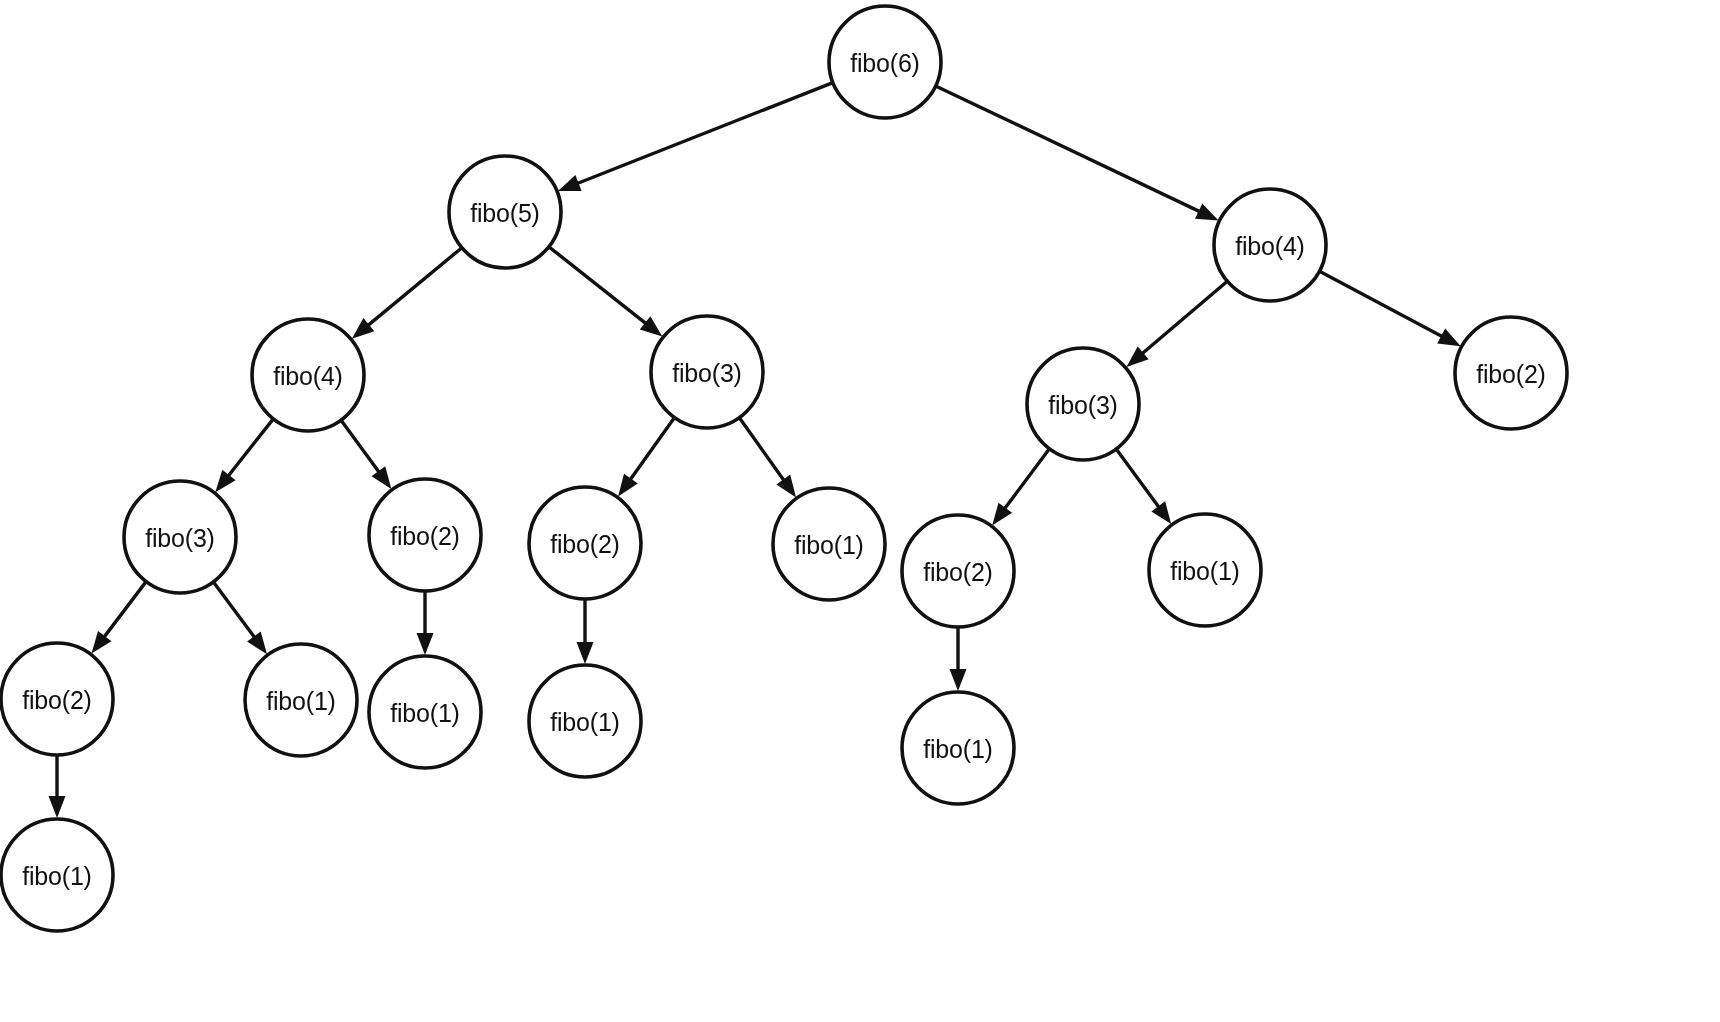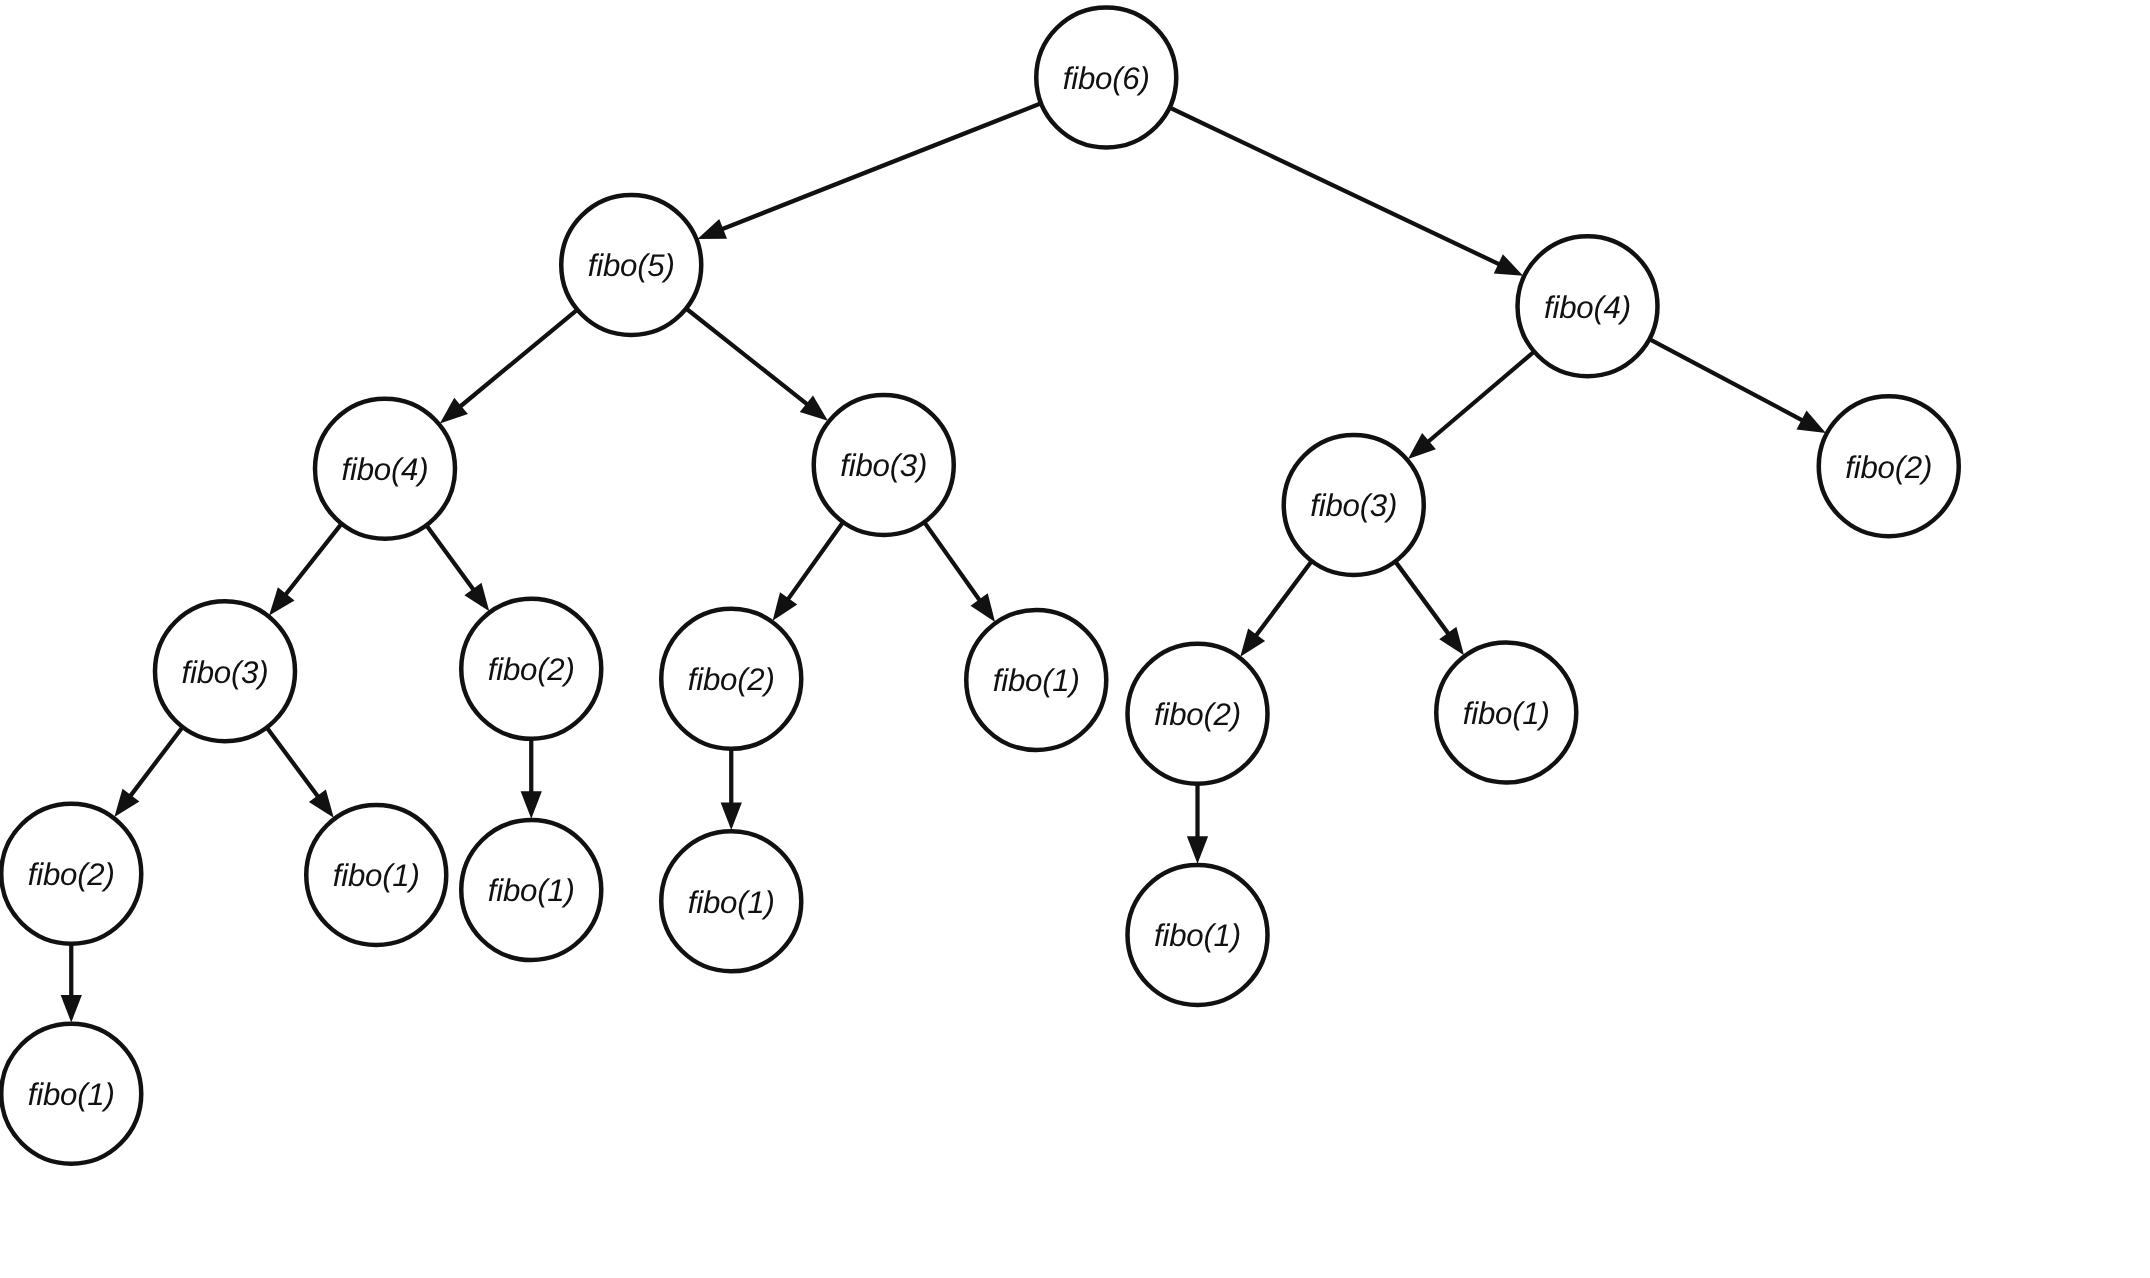--- a/index.html
+++ b/index.html
@@ -14,7 +14,6 @@
     background: #ffffff;
     overflow: hidden;
     font-family: "Liberation Sans", sans-serif;
-    font-style: italic;
   }
   #tree-svg {
     position: absolute;

